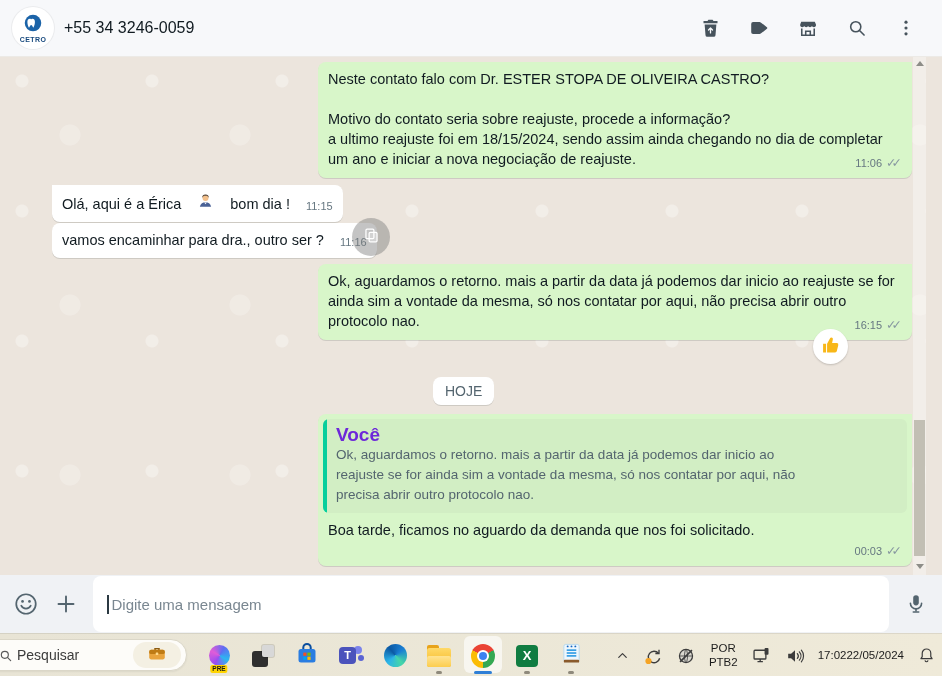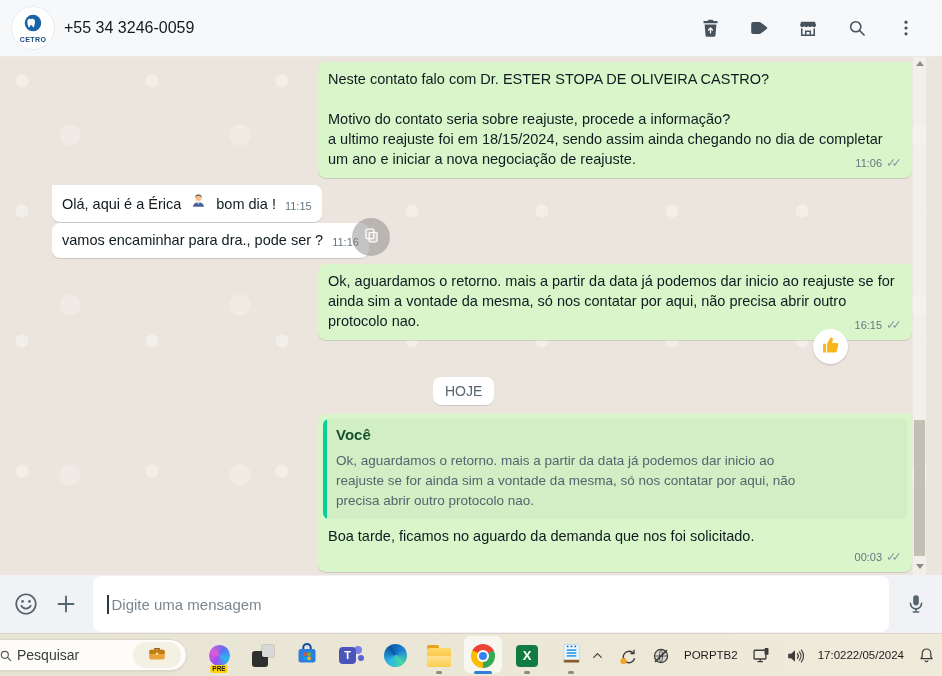--- a/index.html
+++ b/index.html
@@ -44,7 +44,7 @@
   .msg4 { top:207px; right:14px; width:594px; padding:7px 10px 9px;
     border-radius:8px 0 8px 8px; }
 
-  .in-row { display:inline-flex; align-items:flex-end; gap:9px; padding:7px 10px 8px; }
+  .in-row { display:inline-flex; align-items:flex-end; gap:16px; padding:7px 10px 8px; }
   .msg2 { top:128px; left:52px; border-radius:0 8px 8px 8px; }
   .msg3 { top:166px; left:52px; }
   .in-time { font-size:11px; color:#667781; transform:translateY(2px); white-space:nowrap; }

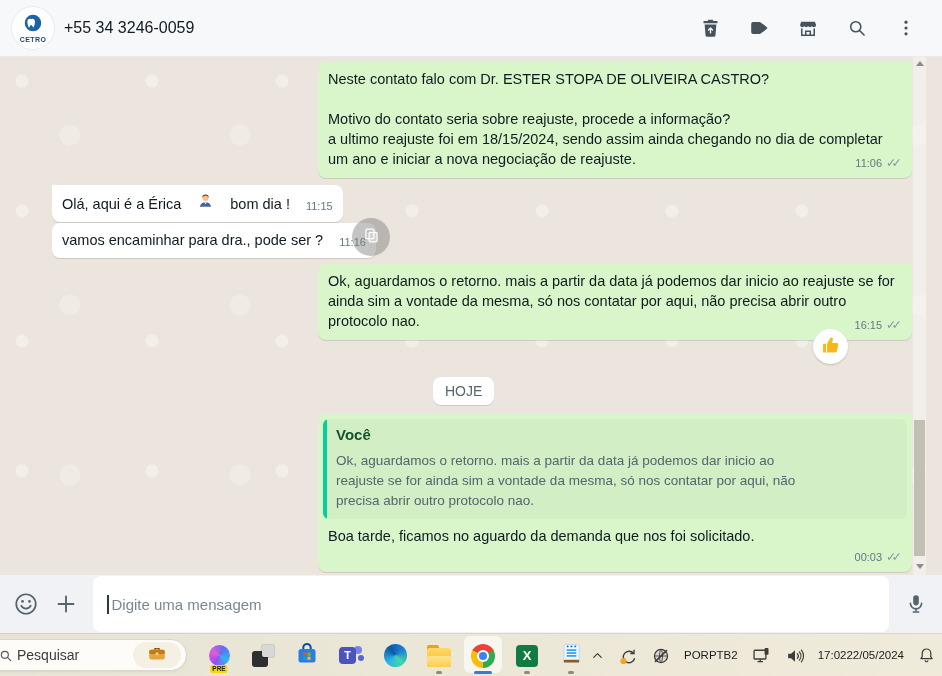--- a/index.html
+++ b/index.html
@@ -225,7 +225,7 @@
     </div>
 
     <div class="bubble in msg3 in-row">
-      <span class="nowrap">vamos encaminhar para dra., pode ser ?</span>
+      <span class="nowrap">vamos encaminhar para dra., outro ser ?</span>
       <span class="in-time">11:16</span>
     </div>
 

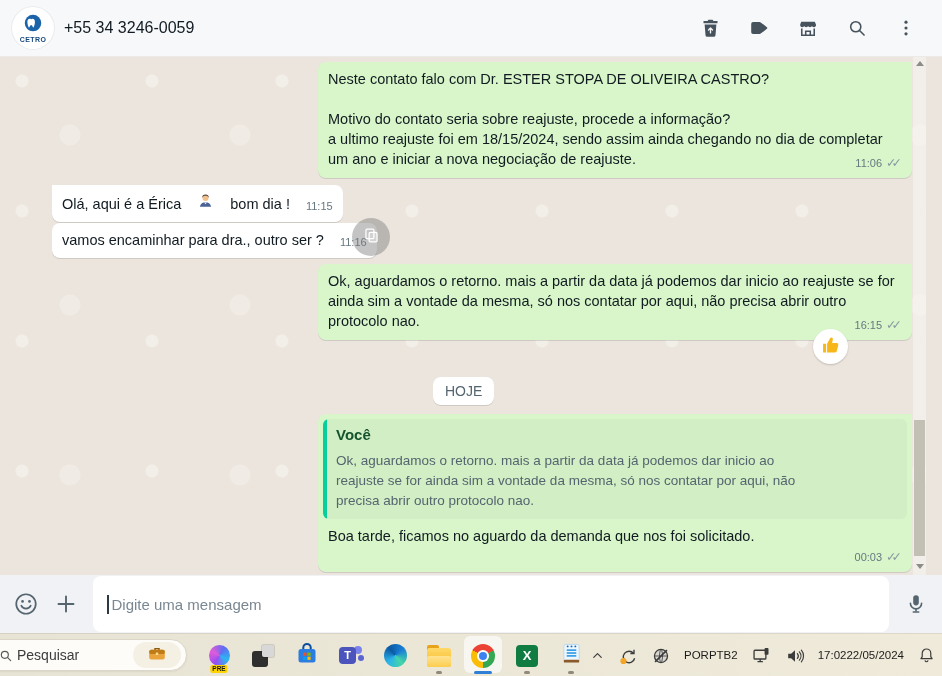--- a/index.html
+++ b/index.html
@@ -67,7 +67,7 @@
   .quote { display:flex; border-radius:6px; overflow:hidden; background:#d2eec4; cursor:pointer; }
   .quote-bar { width:4px; background:#06cf9c; flex-shrink:0; }
   .quote-content { padding:6px 12px 8px 9px; }
-  .quote-author { font-size:15px; font-weight:bold; color:#14532d; margin-bottom:6px; }
+  .quote-author { font-size:19px; font-weight:bold; color:#6d28d9; margin-bottom:0; }
   .quote-text { font-size:13.5px; line-height:20px; color:#54656f; max-width:470px; }
   .msg5-main { margin:7px 5px 0; font-size:14.5px; }
 

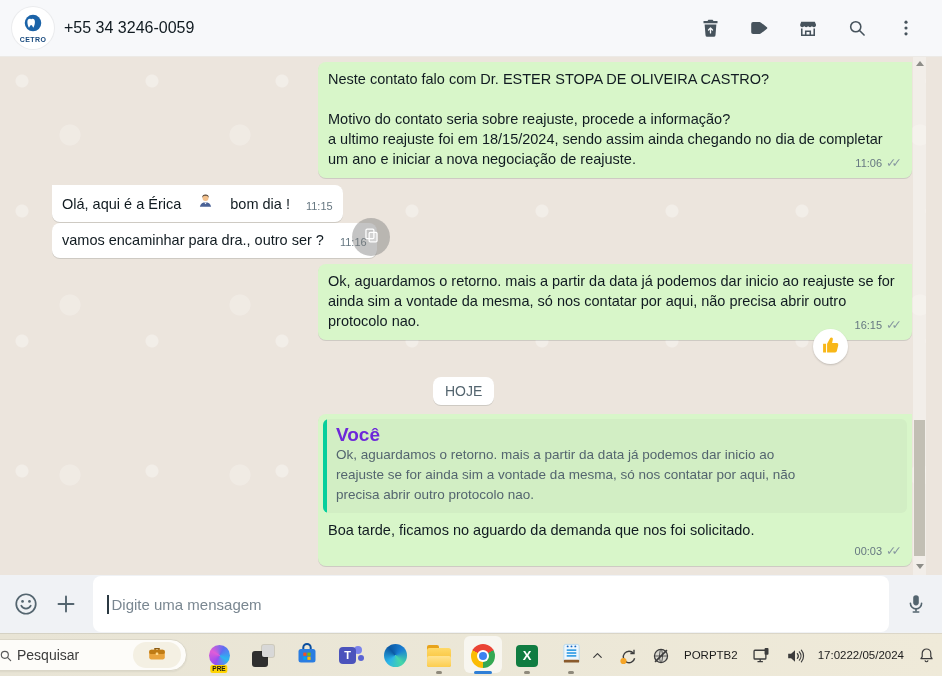--- a/index.html
+++ b/index.html
@@ -143,7 +143,7 @@
 
   .tray { position:absolute; right:6px; top:0; height:43px; display:flex; align-items:center; gap:13px; }
   .tray-item { display:flex; align-items:center; justify-content:center; cursor:pointer; }
-  .lang-block { font-size:11.5px; line-height:1.18; color:#1c1c1c; text-align:left; }
+  .lang-block { font-size:11.5px; line-height:1.18; color:#1c1c1c; text-align:left;flex-direction:column; }
   .clock-block { font-size:11.5px; line-height:1.25; color:#1c1c1c; text-align:right; }
 </style>
 </head>

